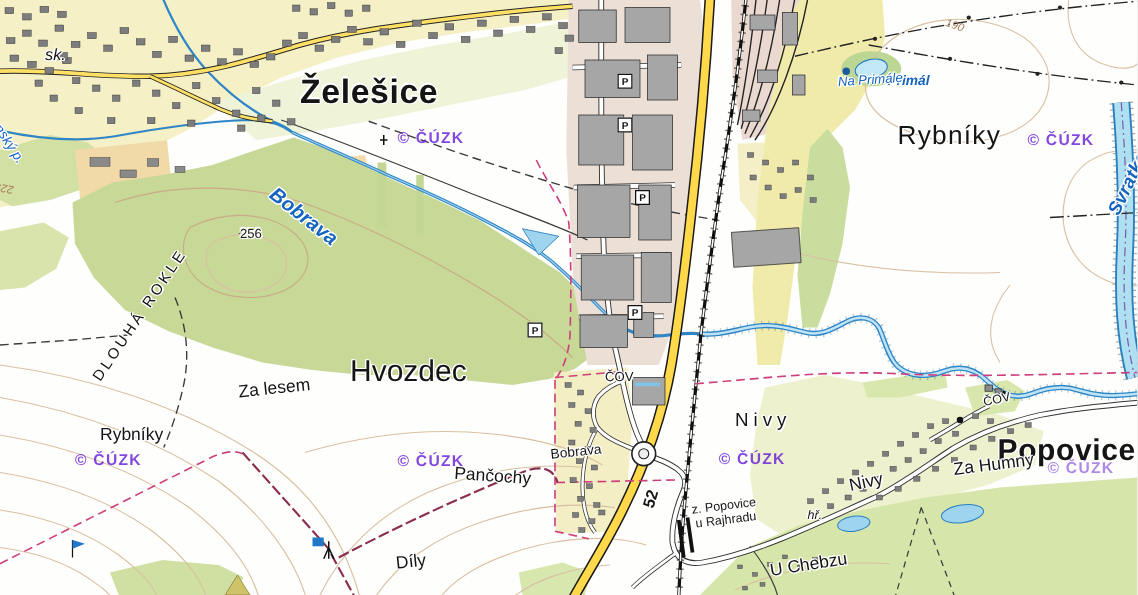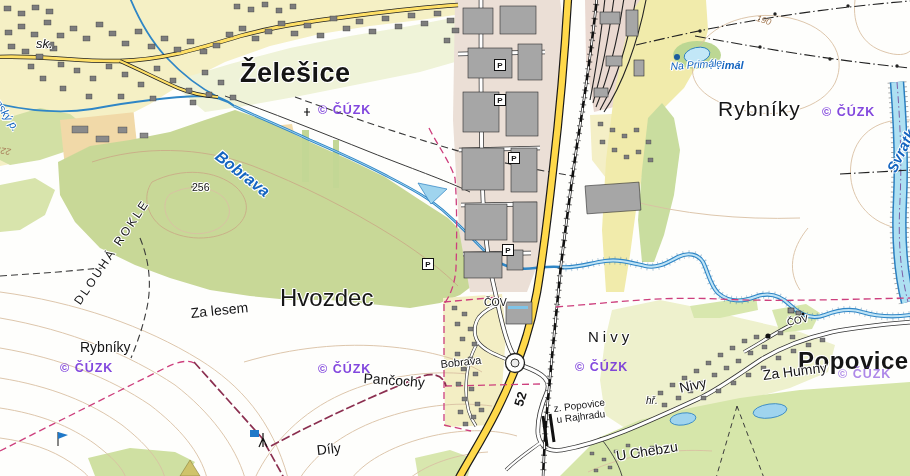--- a/index.html
+++ b/index.html
@@ -415,7 +415,7 @@
   <div class="lbl contour-lbl" style="left:758px;top:14px;font-size:9px;transform:rotate(18deg)">190</div>
   <div class="lbl contour-lbl" style="left:10px;top:156px;font-size:9px;transform:rotate(190deg)">225</div>
   <div class="lbl small-it" style="left:36px;top:37px;font-size:13px">sk.</div>
-  <div class="lbl small-it" style="left:646px;top:396px;font-size:10px">hř.</div>
+  <div class="lbl small-it" style="left:646px;top:408px;font-size:10px">hř.</div>
 
   <div class="lbl wm" style="left:318px;top:104px">© ČÚZK</div>
   <div class="lbl wm" style="left:822px;top:106px">© ČÚZK</div>

